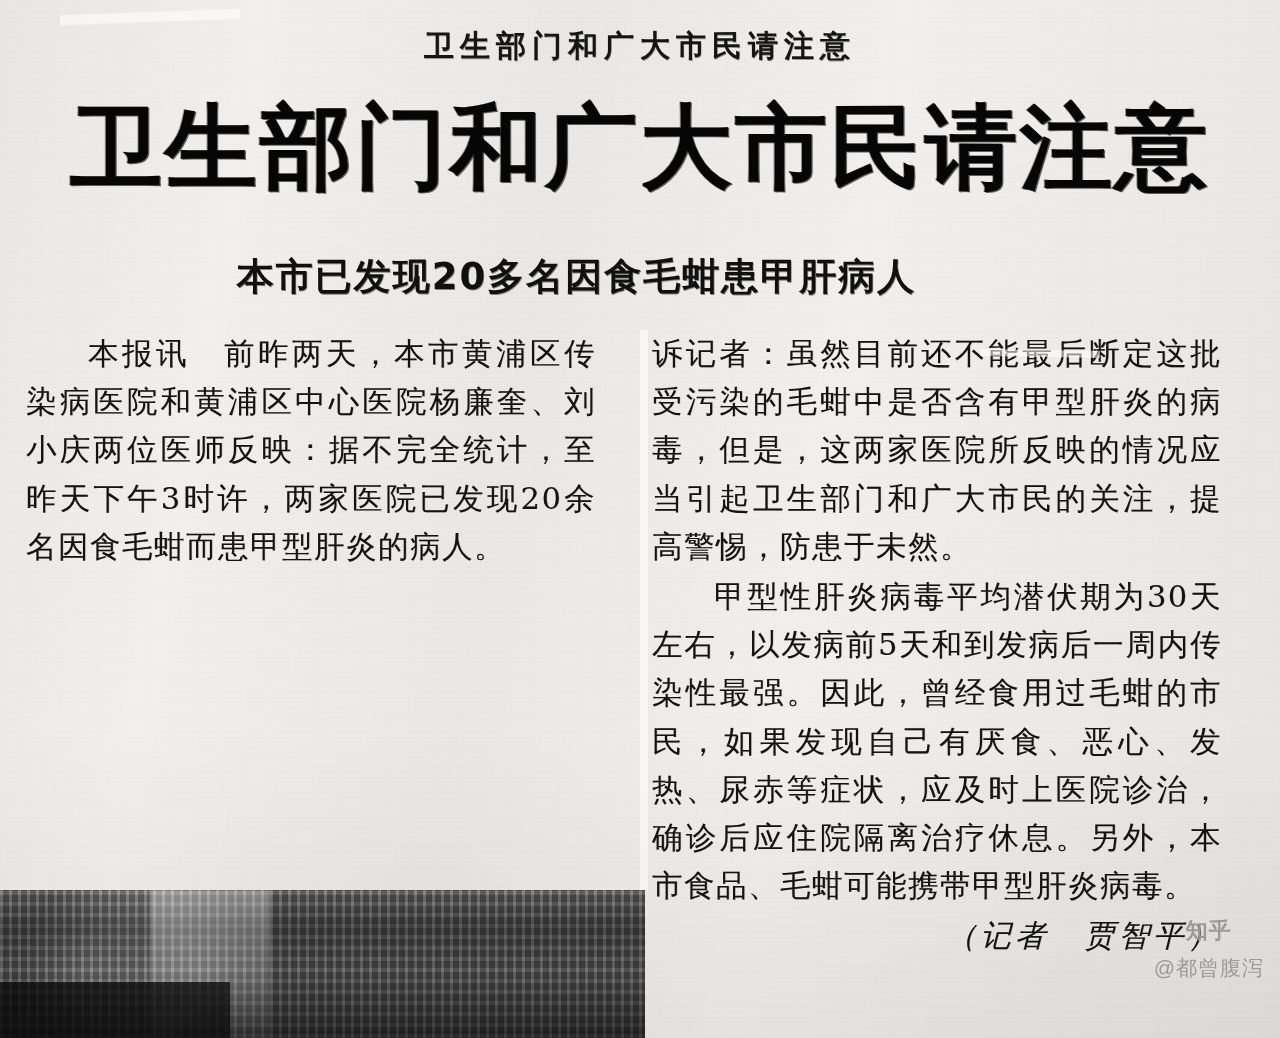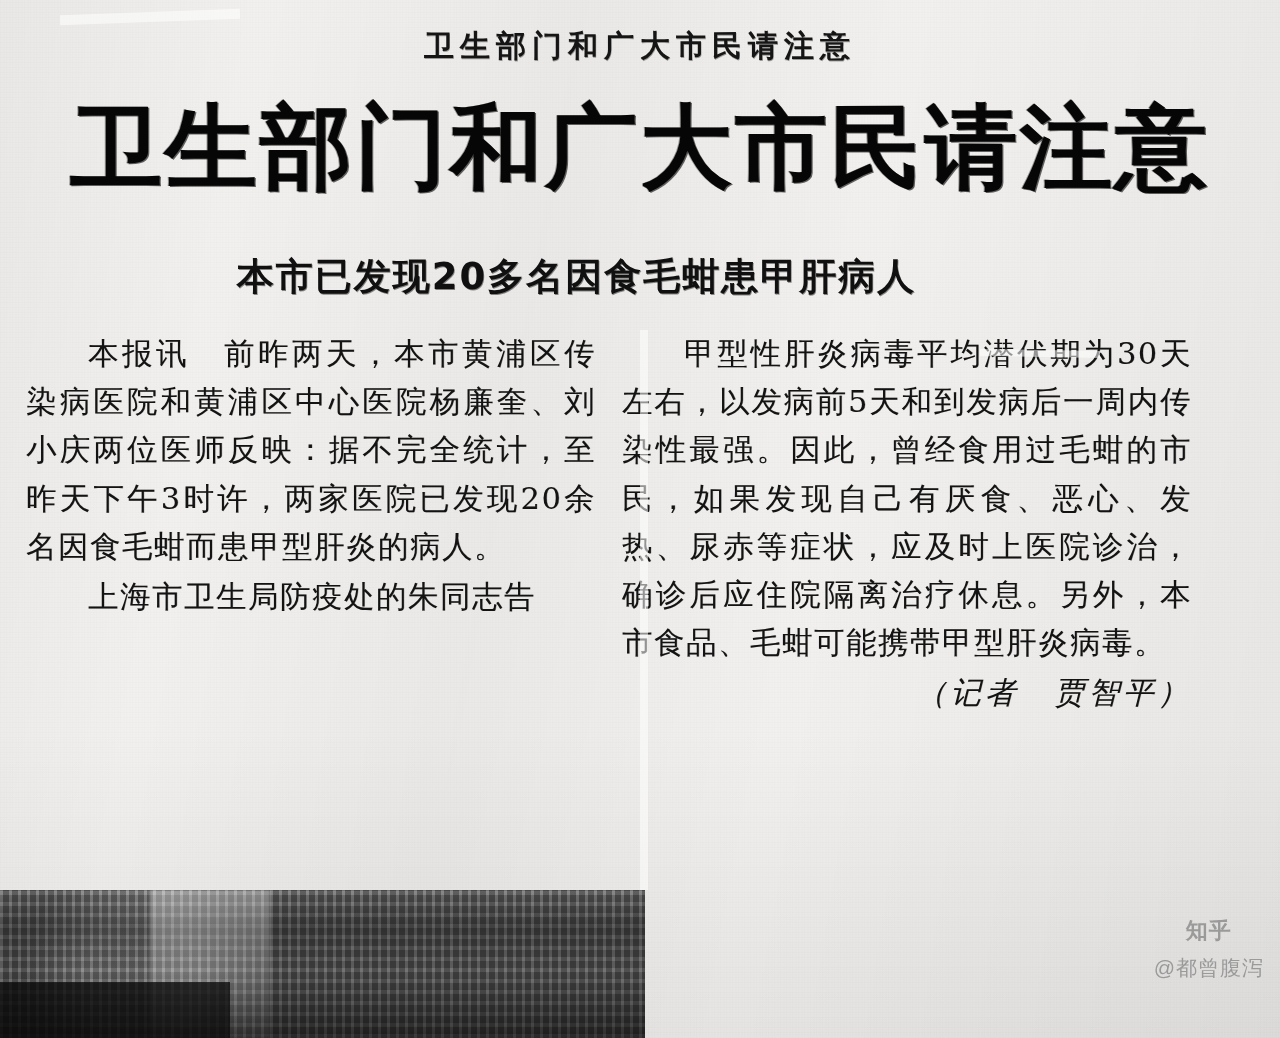--- a/index.html
+++ b/index.html
@@ -86,7 +86,7 @@
     left: 26px;
     width: 1232px;
     display: flex;
-    gap: 26px;
+    gap: 56px;
   }
   .col {
     width: 570px;

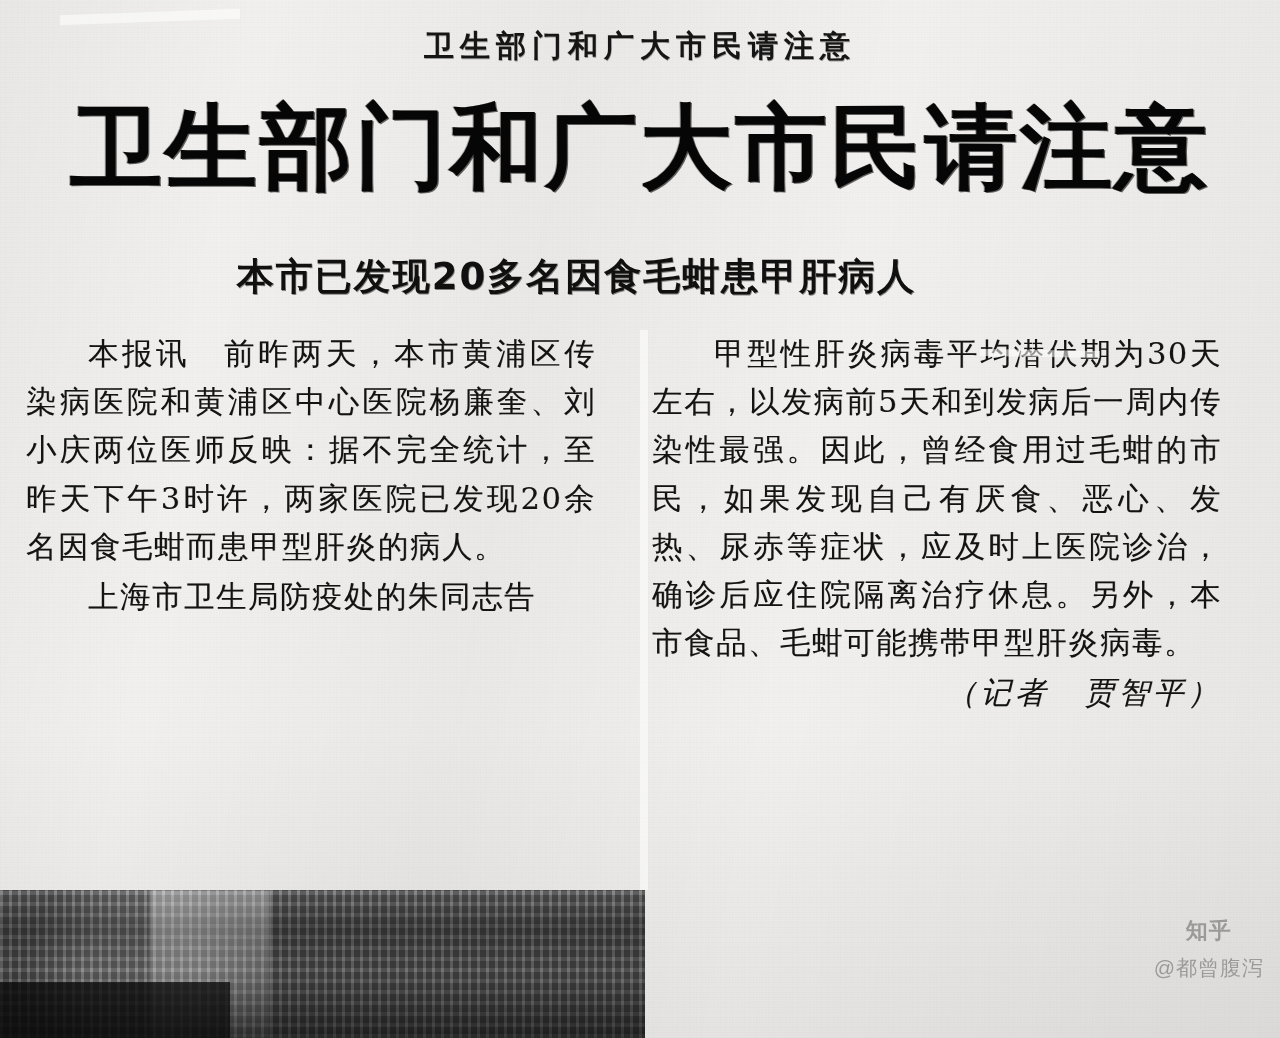--- a/index.html
+++ b/index.html
@@ -200,6 +200,7 @@
     </div>
 
     <div class="col col-right">
+      <p>诉记者：虽然目前还不能最后断定这批受污染的毛蚶中是否含有甲型肝炎的病毒，但是，这两家医院所反映的情况应当引起卫生部门和广大市民的关注，提高警惕，防患于未然。</p>
       <p class="indent">甲型性肝炎病毒平均潜伏期为30天左右，以发病前5天和到发病后一周内传染性最强。因此，曾经食用过毛蚶的市民，如果发现自己有厌食、恶心、发热、尿赤等症状，应及时上医院诊治，确诊后应住院隔离治疗休息。另外，本市食品、毛蚶可能携带甲型肝炎病毒。</p>
       <p class="byline">（记者　贾智平）</p>
     </div>

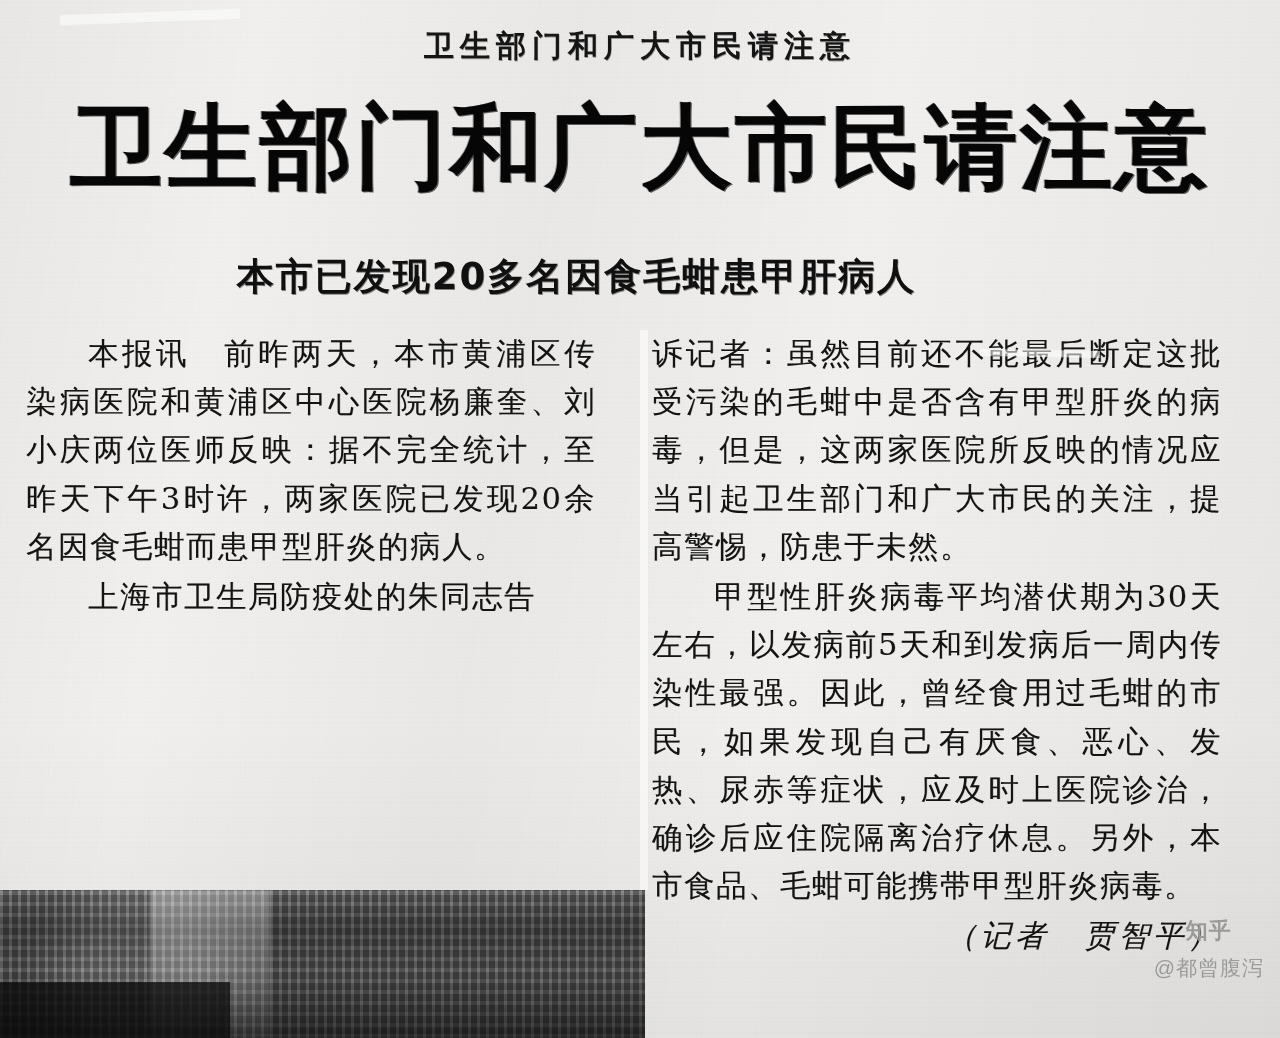--- a/index.html
+++ b/index.html
@@ -196,7 +196,6 @@
 
     <div class="col col-left">
       <p class="indent">本报讯　前昨两天，本市黄浦区传染病医院和黄浦区中心医院杨廉奎、刘小庆两位医师反映：据不完全统计，至昨天下午3时许，两家医院已发现20余名因食毛蚶而患甲型肝炎的病人。</p>
-      <p class="indent">上海市卫生局防疫处的朱同志告</p>
     </div>
 
     <div class="col col-right">

